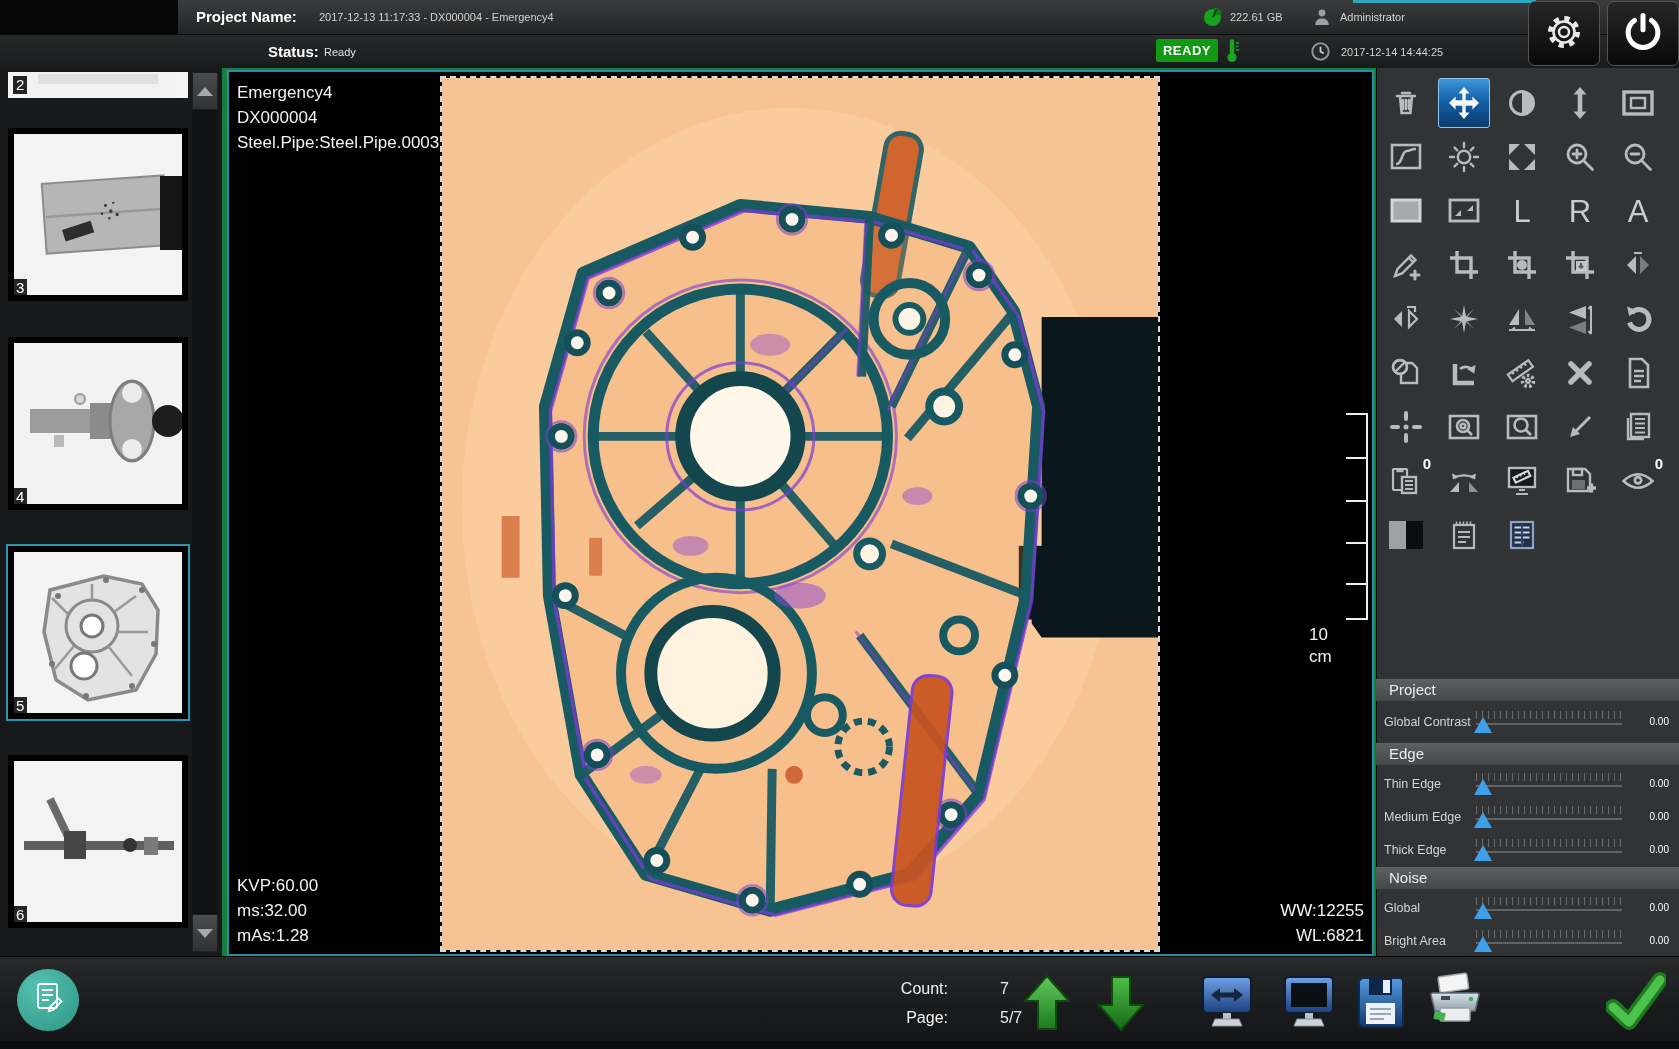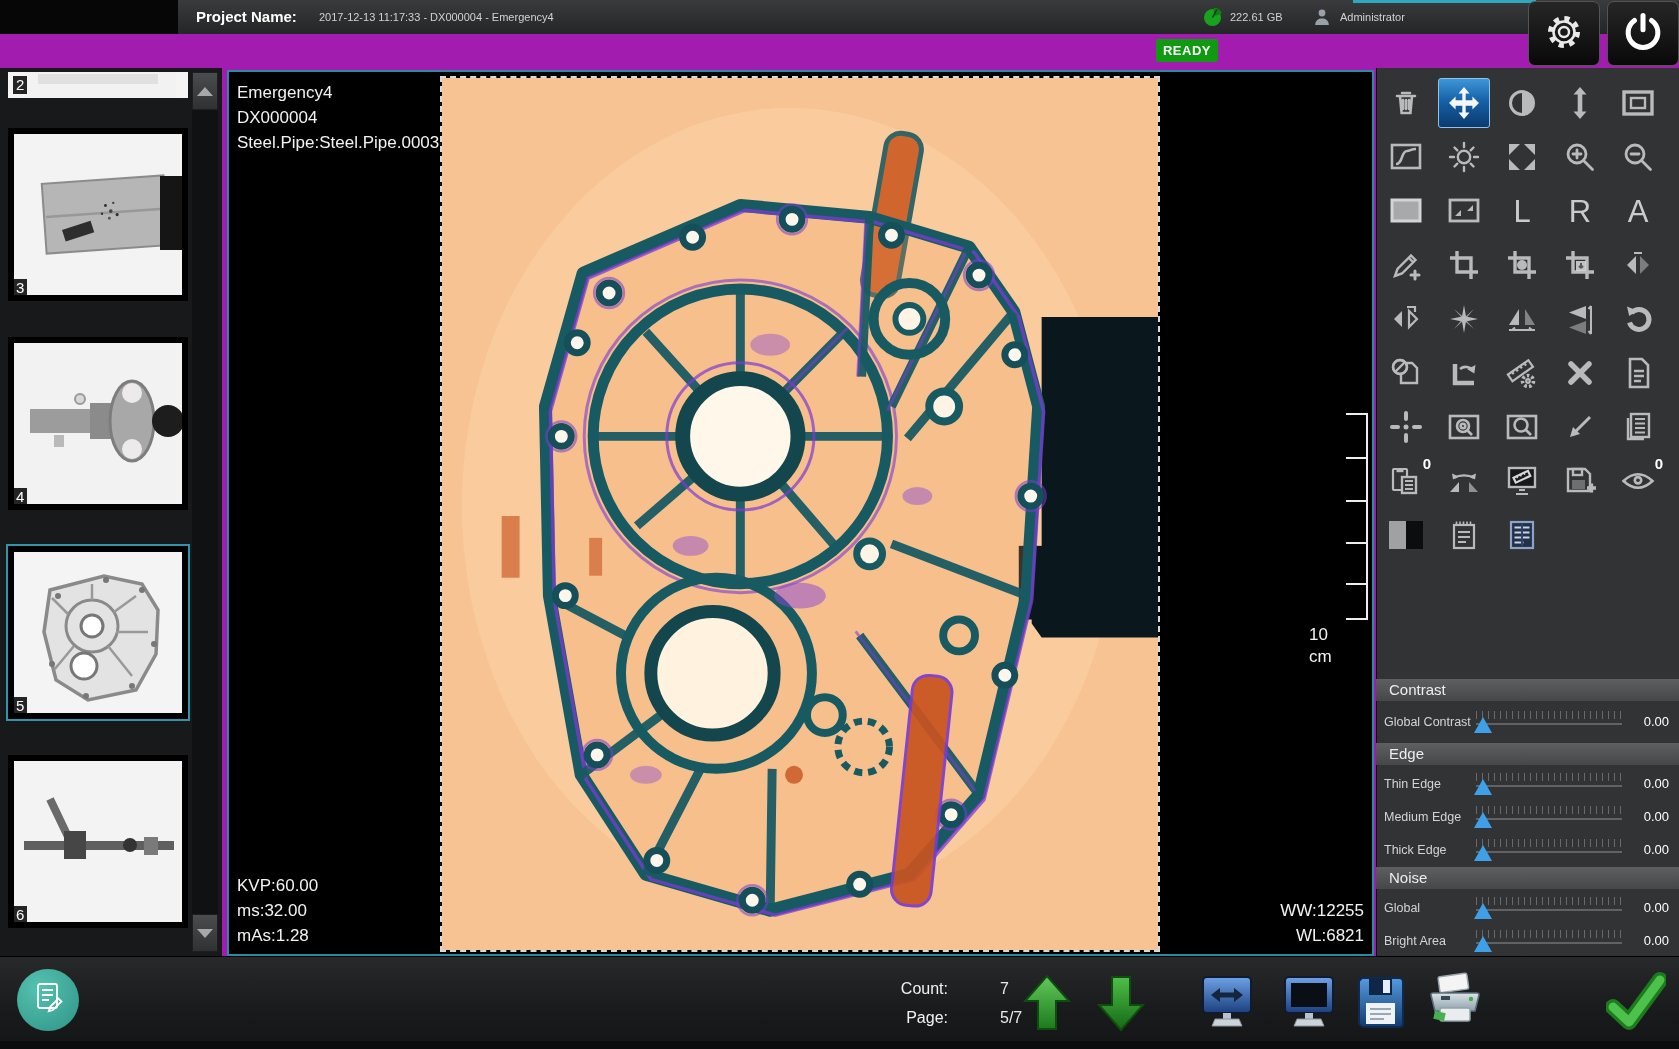--- a/index.html
+++ b/index.html
@@ -4,7 +4,7 @@
 <style>
   html,body{margin:0;padding:0;background:#0b0c0d;}
   body{width:1679px;height:1049px;overflow:hidden;font-family:"Liberation Sans",sans-serif;-webkit-font-smoothing:antialiased;}
-  #app{position:relative;width:1679px;height:1049px;background:#a21caf;}
+  #app{position:relative;width:1679px;height:1049px;background:#15803d;}
   .abs{position:absolute;}
 
   

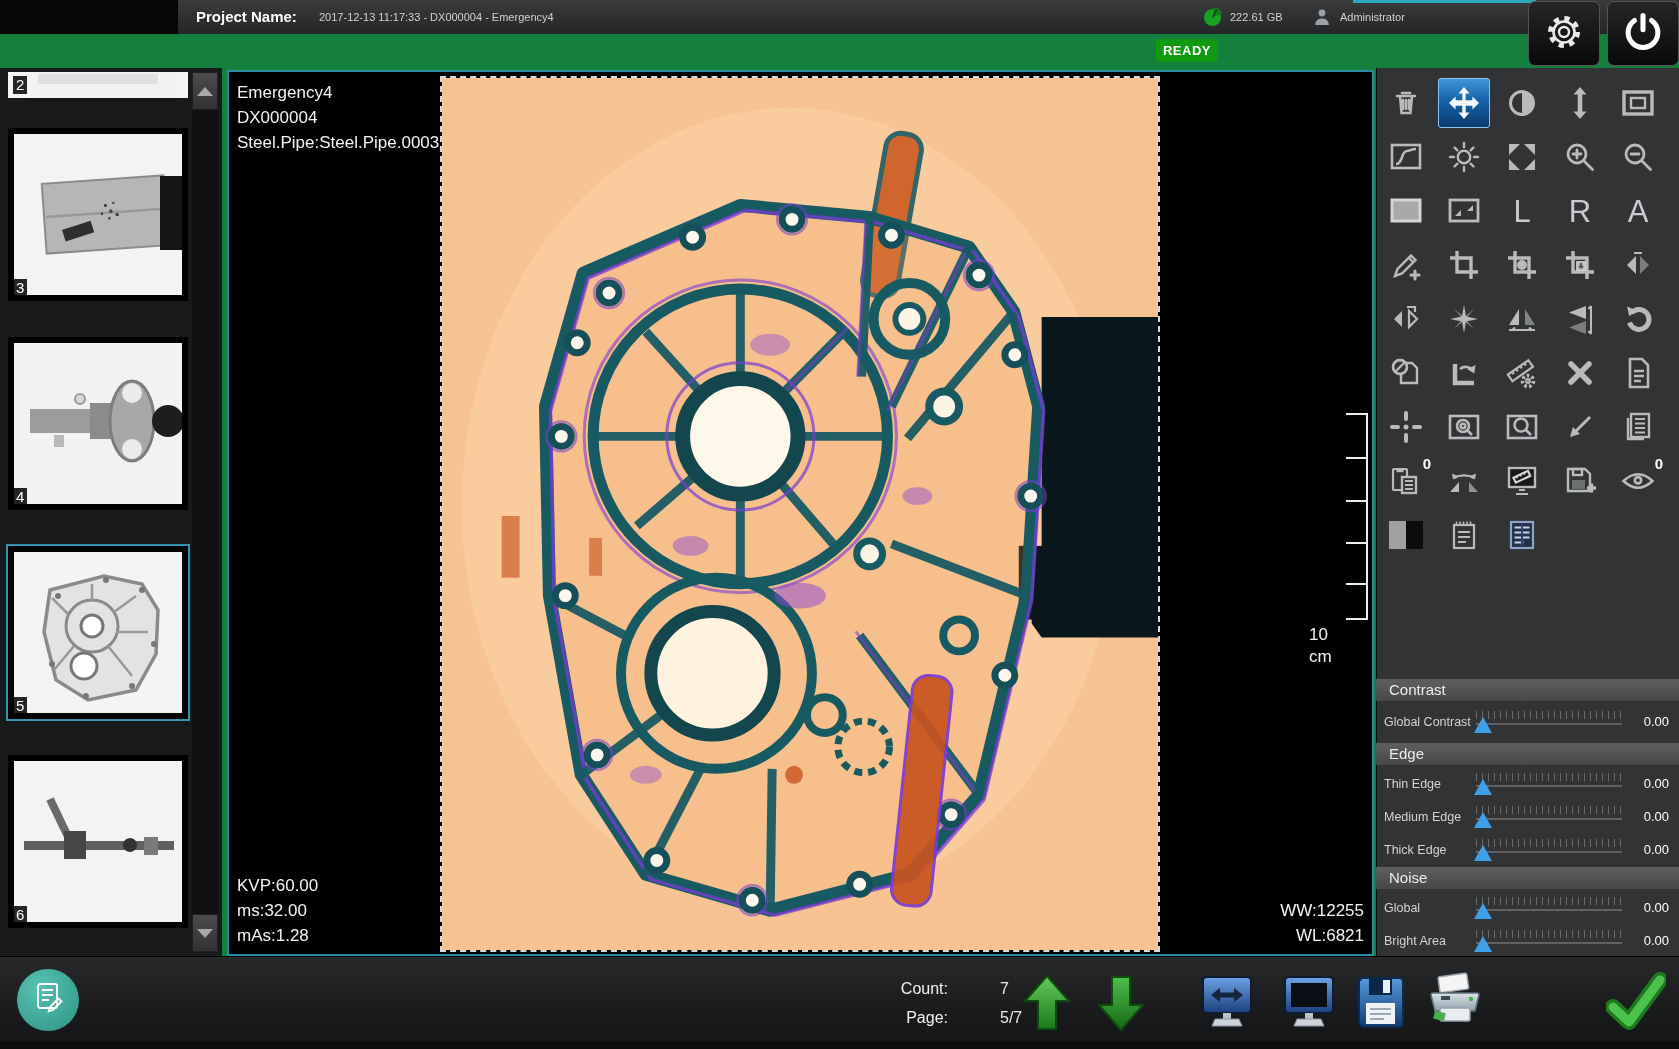--- a/index.html
+++ b/index.html
@@ -95,6 +95,24 @@
     <div class="abs" id="teal-strip"></div>
   </div>
 
+  <div class="abs" id="statusbar">
+    <span class="abs bar-label" style="left:268px;">Status:</span>
+    <span class="abs bar-value" style="left:324px;color:#e3e3e3;">Ready</span>
+    <span class="abs" style="left:1224px;top:4px;">
+      <svg width="17" height="26" viewBox="0 0 17 26">
+          <path d="M8 2.5v11" stroke="#18a51f" stroke-width="4.5" stroke-linecap="round" fill="none"></path>
+          <circle cx="8" cy="18.5" r="4.6" fill="#18a51f"></circle>
+          <path d="M12 4h3M12 7.5h2.2M12 11h3" stroke="#18a51f" stroke-width="1.4"></path>
+        </svg>
+    </span>
+    <span class="abs" style="left:1311px;top:7px;">
+      <svg width="19" height="19" viewBox="0 0 19 19">
+          <circle cx="9.5" cy="9.5" r="8.2" stroke="#8d9298" stroke-width="2" fill="#23262a"></circle>
+          <path d="M9.5 4.8V9.5l3.2 2.1" stroke="#c8ccd0" stroke-width="1.8" fill="none"></path>
+        </svg>
+    </span>
+    <span class="abs bar-value" style="left:1341px;">2017-12-14 14:44:25</span>
+  </div>
   <div class="abs" id="ready-badge">READY</div>
 
   <div class="abs sysbtn" style="left:1528px;">

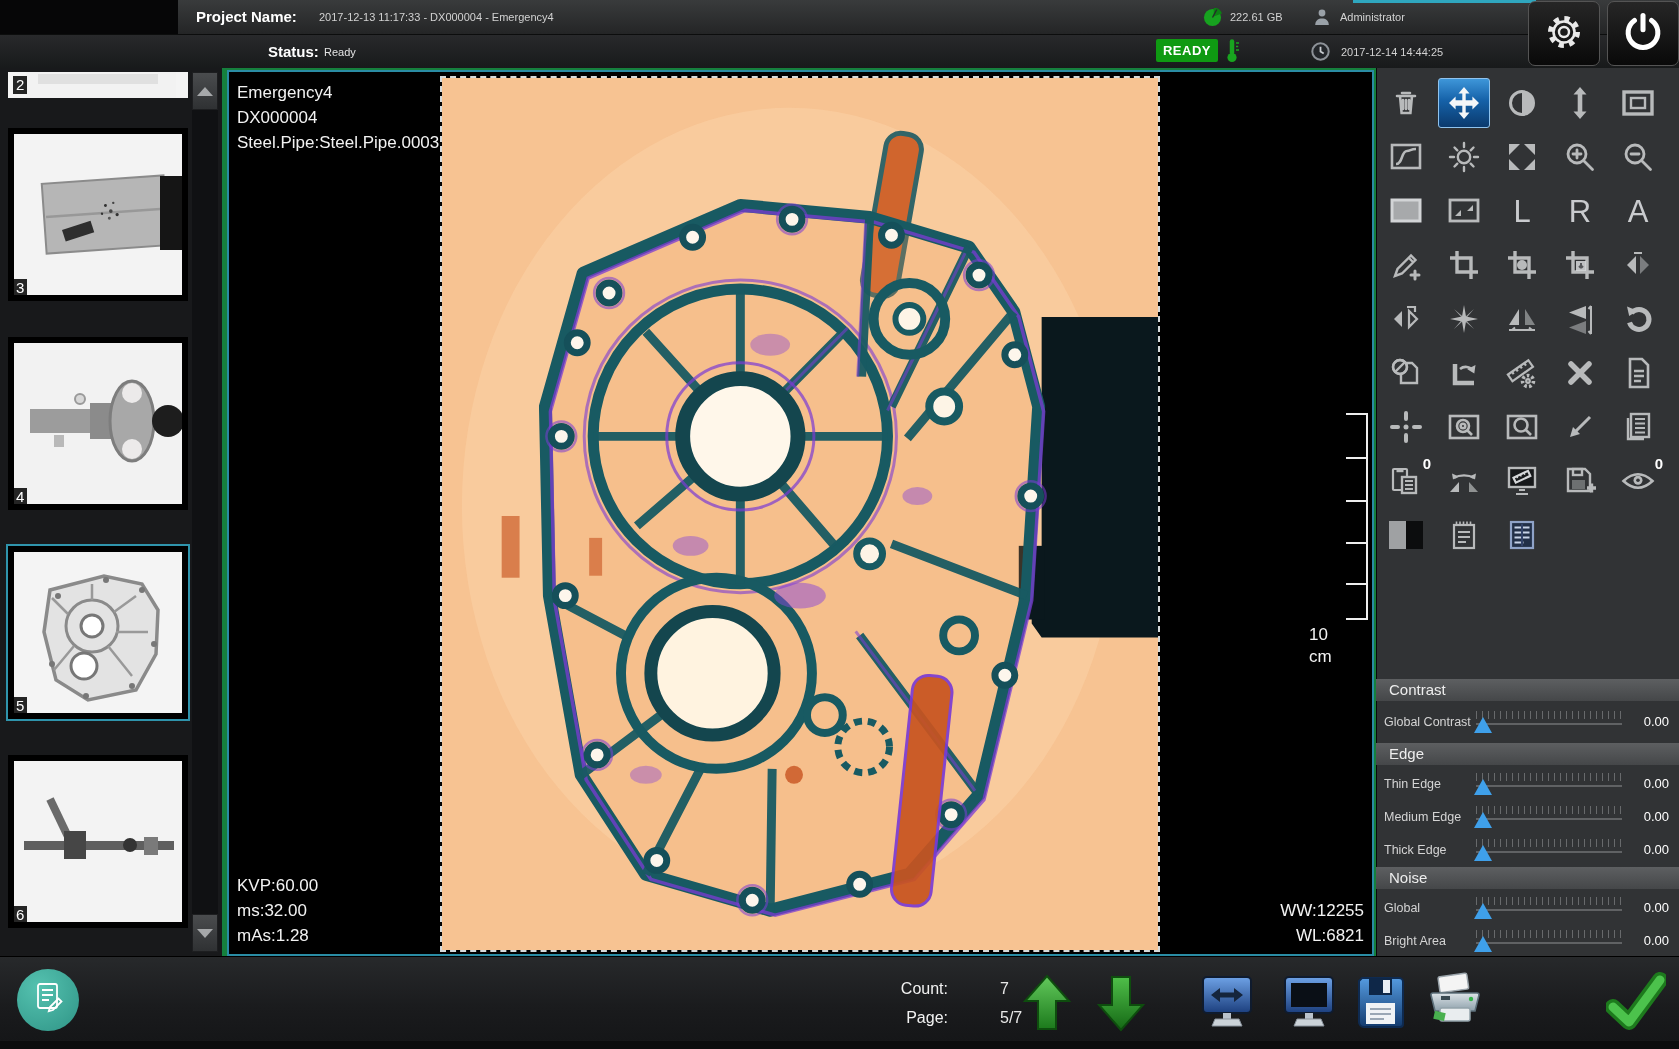--- a/index.html
+++ b/index.html
@@ -625,7 +625,7 @@
   </div>
 
   <div class="abs" id="adjust">
-    <div class="shead" style="top:0;"><span>Contrast</span></div>
+    <div class="shead" style="top:0;"><span>Project</span></div>
     <div class="srow" style="top:26px;">
       <span class="slabel">Global Contrast</span>
       <div class="strack">

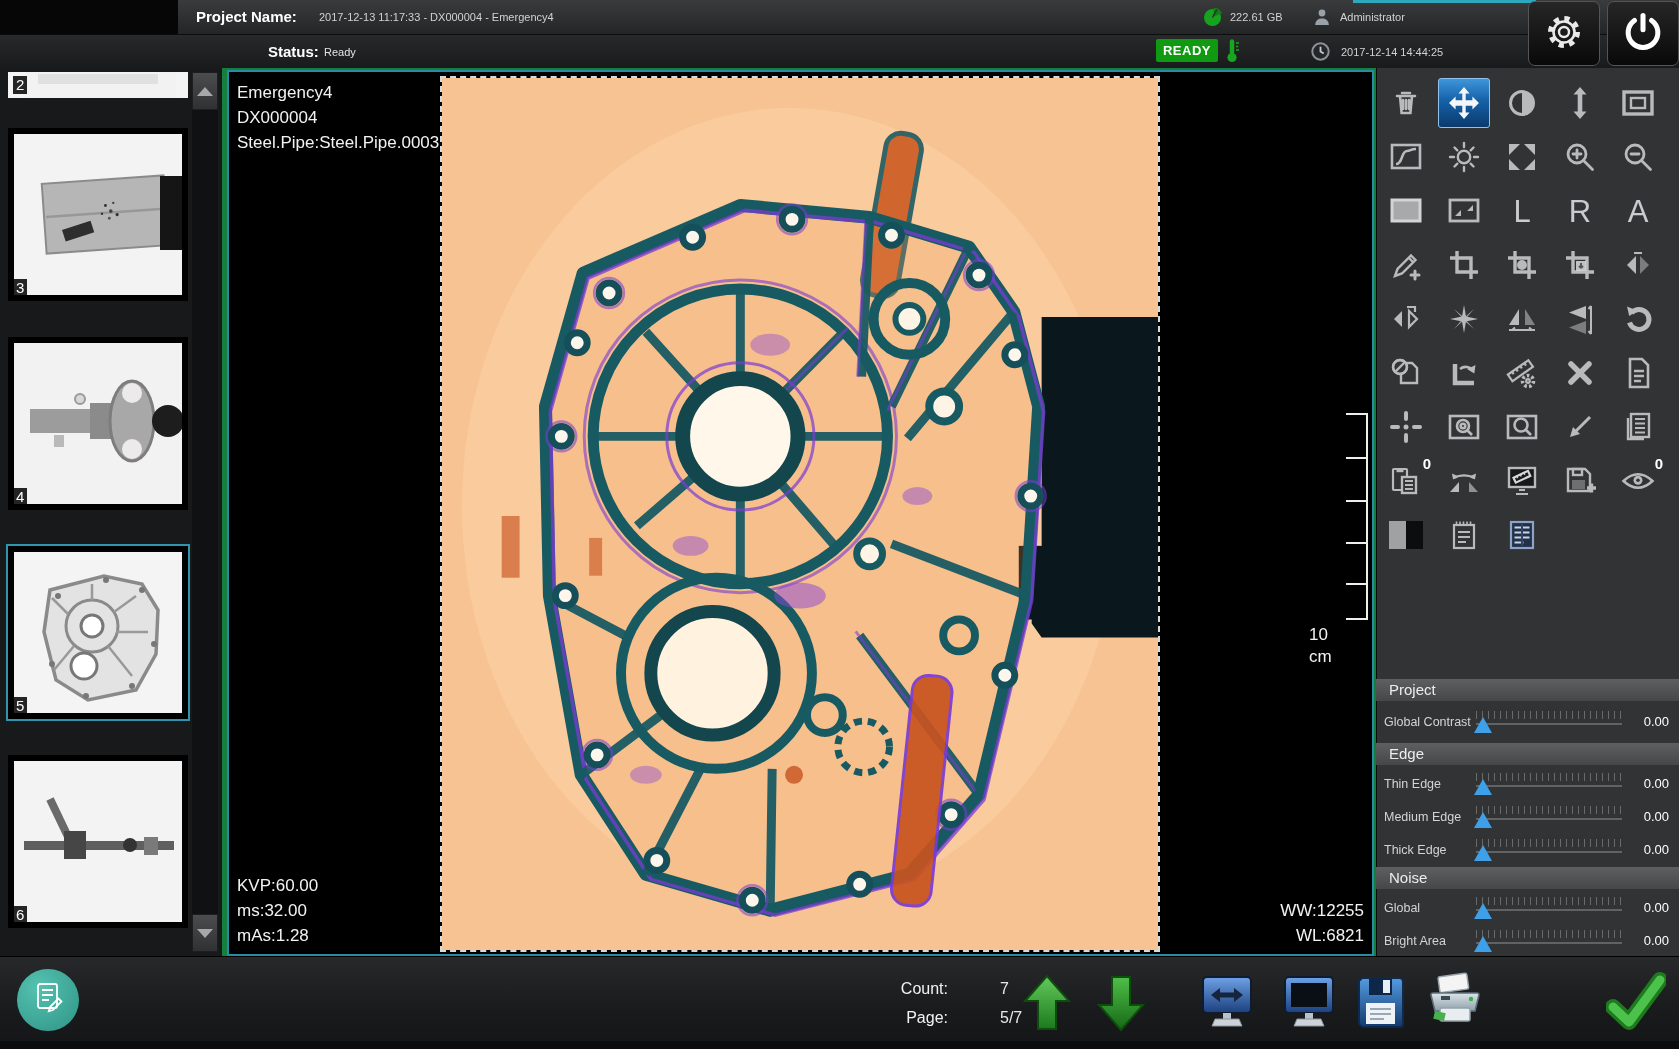--- a/index.html
+++ b/index.html
@@ -57,7 +57,7 @@
   .sticks{position:absolute;left:0;top:2px;width:146px;height:8px;background:repeating-linear-gradient(90deg,#7a7c7e 0 1px,transparent 1px 6px);opacity:.75;}
   .sline{position:absolute;left:0;top:14px;width:146px;height:2px;background:#606264;}
   .sthumb{position:absolute;left:-2px;top:8px;width:0;height:0;border-left:9px solid transparent;border-right:9px solid transparent;border-bottom:16px solid #3fa0ea;}
-  .sval{position:absolute;right:10px;top:0;width:44px;text-align:right;color:#fff;font-size:13px;line-height:34px;}
+  .sval{position:absolute;right:10px;top:0;width:44px;text-align:right;color:#fff;font-size:10px;line-height:34px;}
 
   
   #bottombar{left:0;top:956px;width:1679px;height:93px;background:linear-gradient(180deg,#27292b,#1a1b1d 55%,#141517);border-top:1px solid #000;box-sizing:border-box;}

